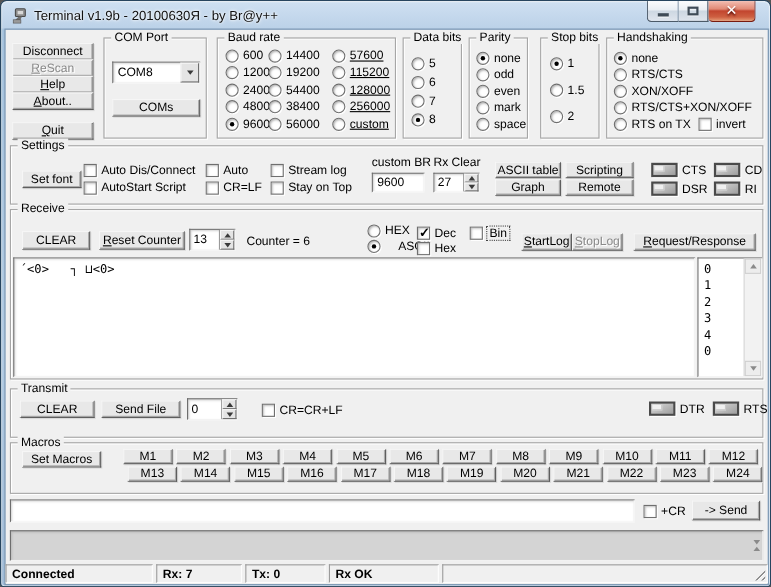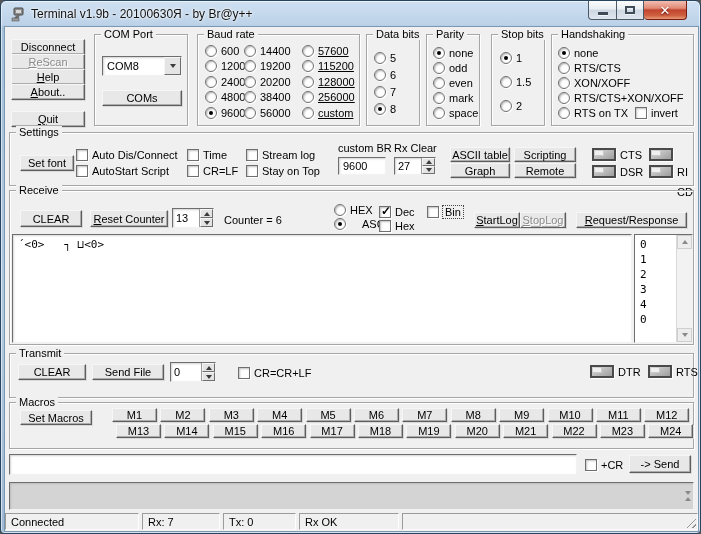--- a/index.html
+++ b/index.html
@@ -155,7 +155,7 @@
         </div>
       <div class="opt">
           <span class="radio"></span>
-          <span>20200</span>
+          <span>54400</span>
         </div>
       <div class="opt">
           <span class="radio"></span>

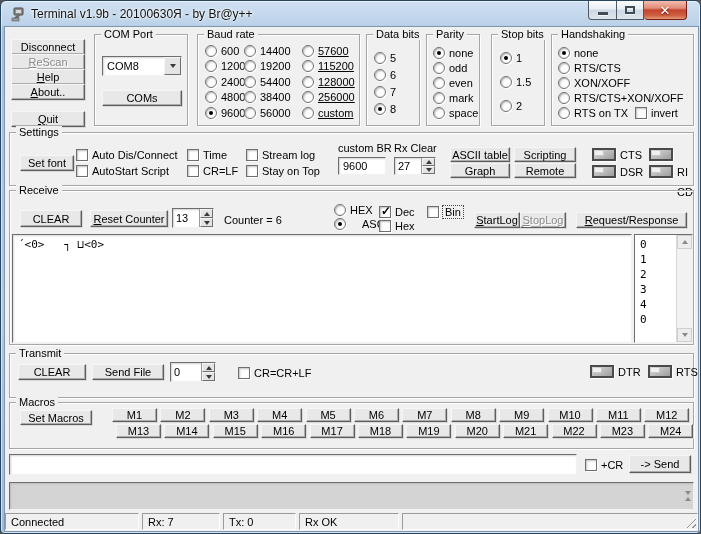--- a/index.html
+++ b/index.html
@@ -297,7 +297,7 @@
       </div>
     <div class="opt" style="position:absolute;left:177px;top:15px;">
         <span class="chk"></span>
-        <span>Time</span>
+        <span>Auto</span>
       </div>
     <div class="opt" style="position:absolute;left:177px;top:31px;">
         <span class="chk"></span>

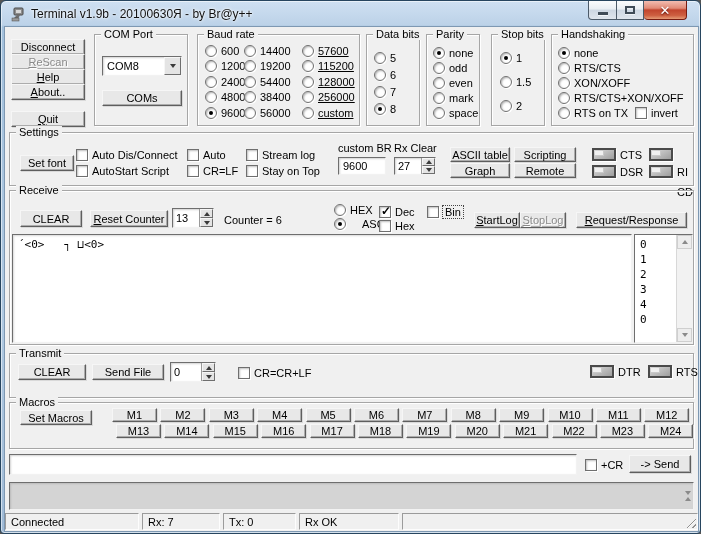--- a/index.html
+++ b/index.html
@@ -332,7 +332,7 @@
     <span class="led" style="left:582px;top:15px;"></span>
     <span class="lbl" style="left:610px;top:16px;">CTS</span>
     <span class="led" style="left:639px;top:15px;"></span>
-    <span class="lbl" style="left:667px;top:16px;margin-top:37px;">CD</span>
+    <span class="lbl" style="left:667px;top:16px;">CD</span>
     <span class="led" style="left:582px;top:32px;"></span>
     <span class="lbl" style="left:610px;top:33px;">DSR</span>
     <span class="led" style="left:639px;top:32px;"></span>

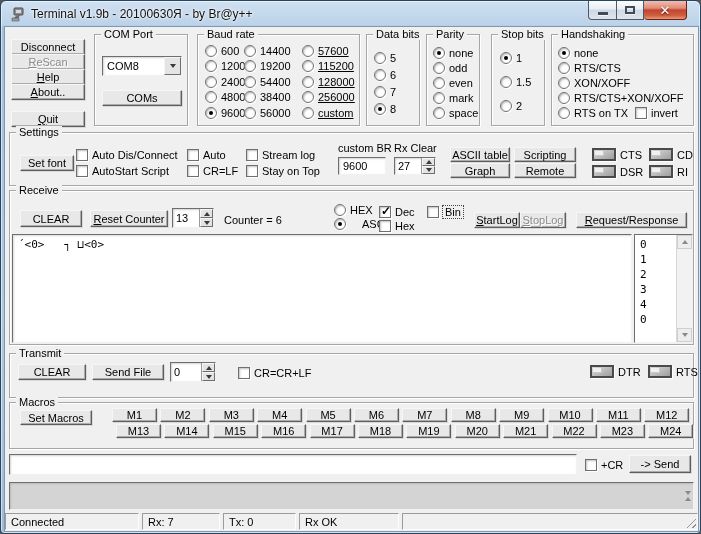--- a/index.html
+++ b/index.html
@@ -69,7 +69,7 @@
   .mgrid .btn { position:static; height:14px; font-size:11px; }
   .graybox { position:absolute; background:#D4D4D4; border:1px solid; border-color:#6E6E6E #F2F2F2 #F2F2F2 #6E6E6E; box-shadow:inset 1px 1px 2px rgba(0,0,0,.12); }
   .statusbar { position:absolute; }
-  .sp { position:absolute; top:0; height:17px; background:#F0F0F0; border:1px solid; border-color:#9B9B9B #FDFDFD #FDFDFD #9B9B9B; display:flex; align-items:center; padding-left:5px; white-space:nowrap; }
+  .sp { position:absolute; top:0; height:17px; background:#F0F0F0; border:1px solid; border-color:#9B9B9B #FDFDFD #FDFDFD #9B9B9B; display:flex; align-items:center; padding-left:5px; white-space:nowrap;font-weight:bold; }
   .grip { position:absolute; right:2px; bottom:2px; width:12px; height:12px;
     background:repeating-linear-gradient(135deg,transparent 0 2px,#909090 2px 3px,#FAFAFA 3px 4px);
     clip-path:polygon(100% 0,100% 100%,0 100%); }

